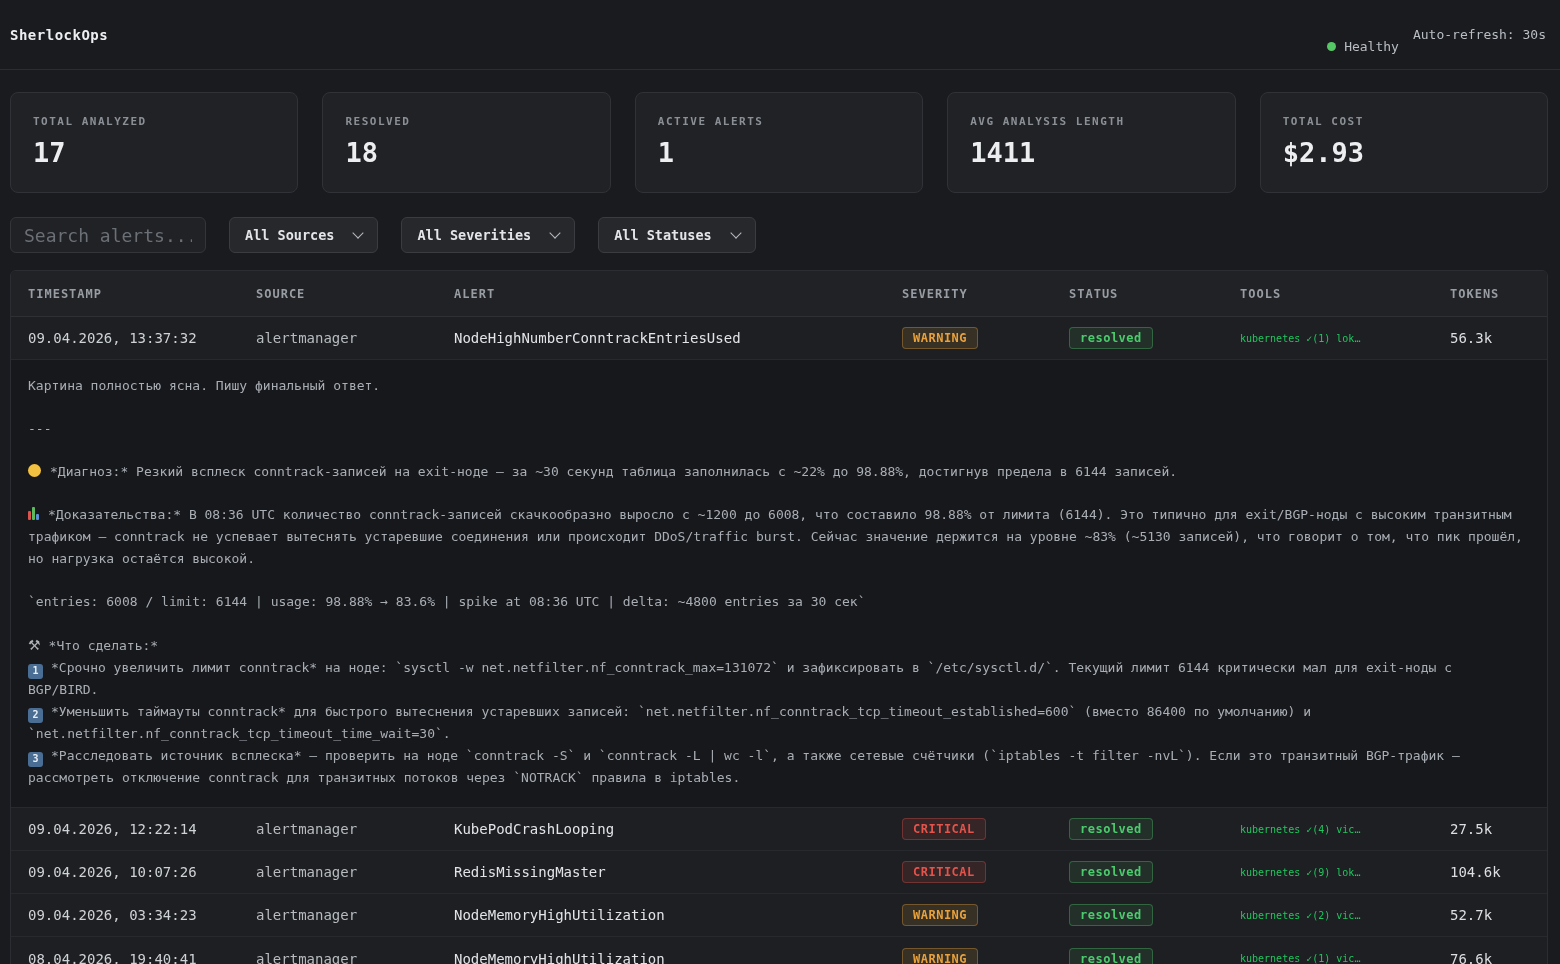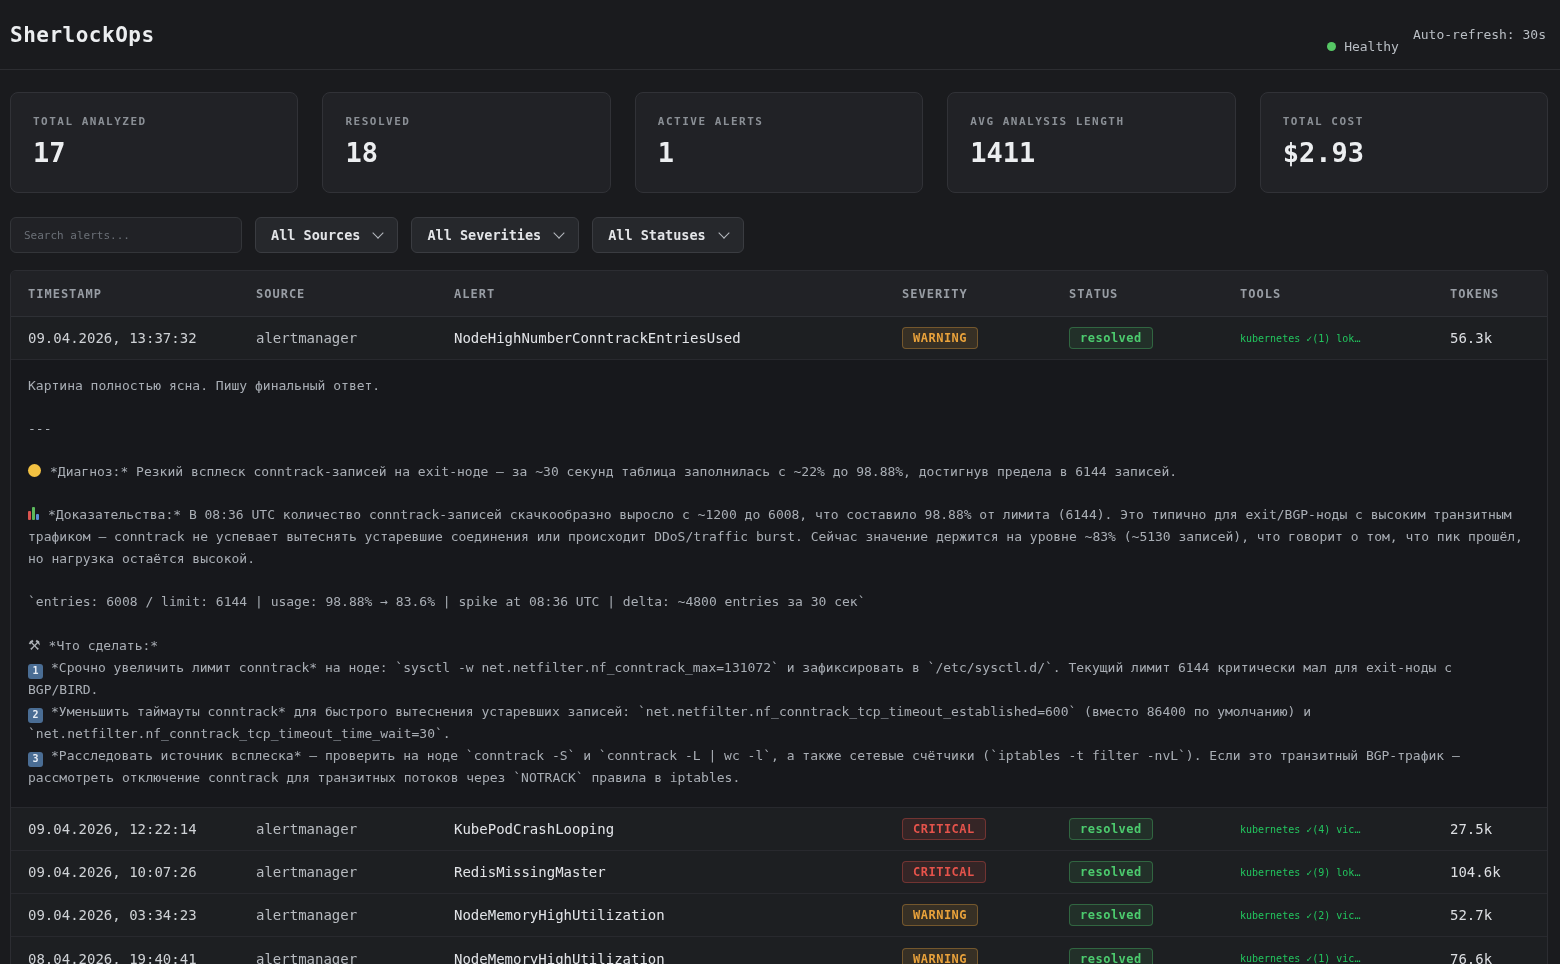--- a/index.html
+++ b/index.html
@@ -17,7 +17,7 @@
     padding: 0 14px 0 10px;
     border-bottom: 1px solid #2c2d31;
   }
-  .app-title { font-size: 21px; font-weight: bold; color: #eceef0; letter-spacing: 0.5px; }
+  .app-title { font-size: 14px; font-weight: bold; color: #eceef0; letter-spacing: 0.5px; }
   .topbar-right { display: flex; align-items: center; gap: 14px; font-size: 13px; color: #b9bec4; }
   .health { display: flex; align-items: center; gap: 8px; margin-top: 24px; }
   .dot { width: 9px; height: 9px; border-radius: 50%; background: #56c765; display: inline-block; }

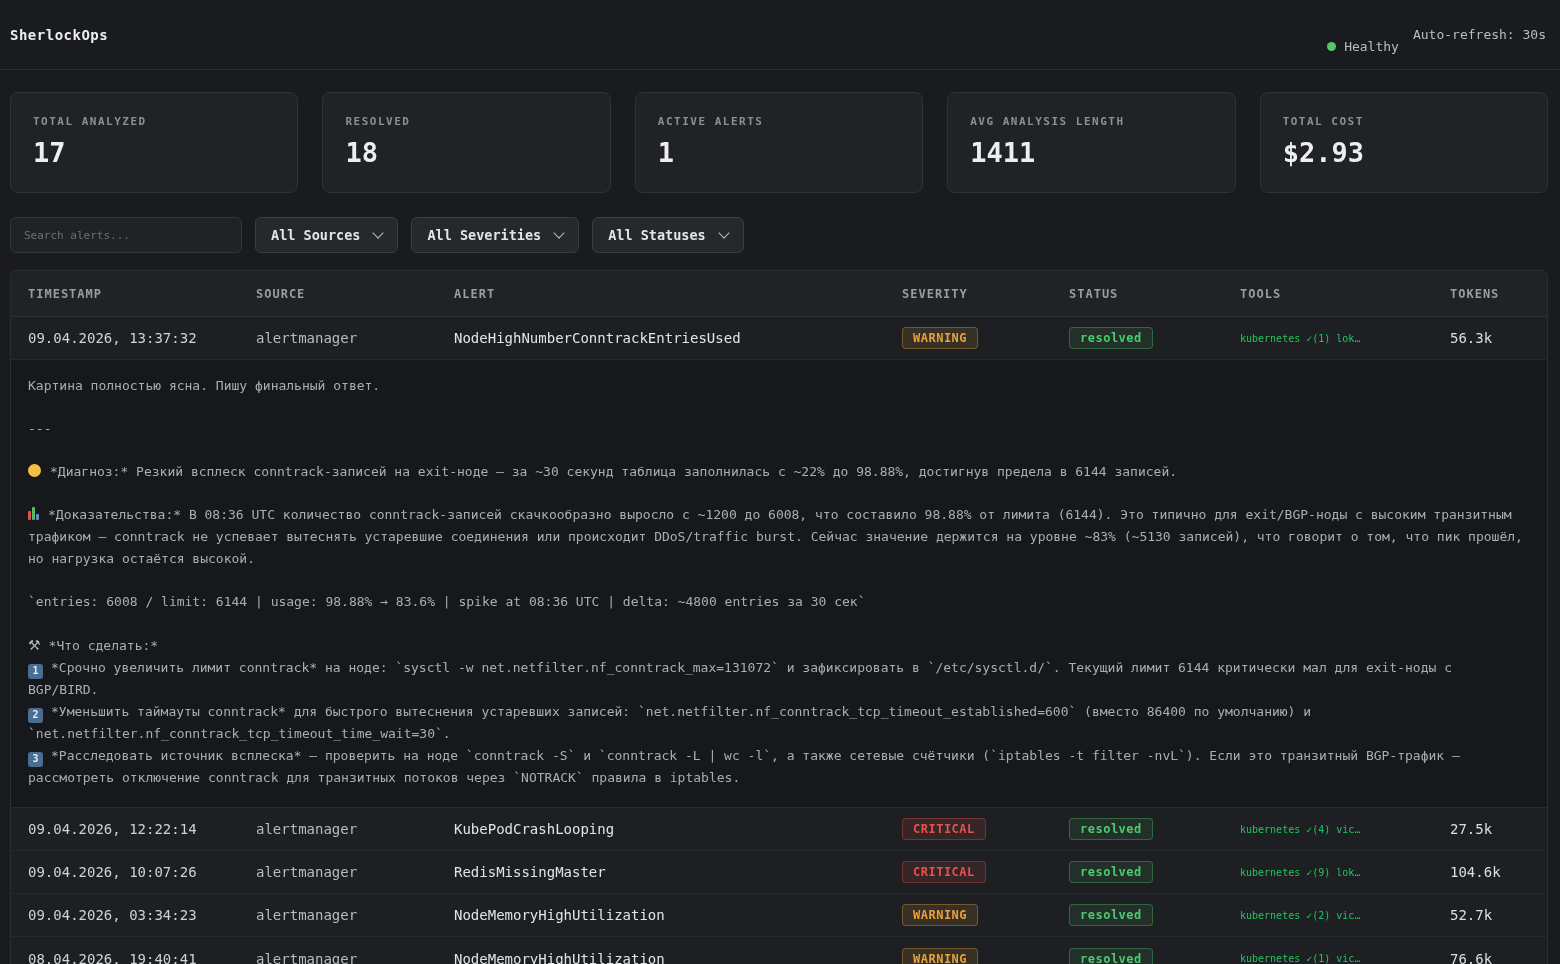--- a/index.html
+++ b/index.html
@@ -35,9 +35,9 @@
   
   .filters { display: flex; gap: 13px; padding: 24px 10px 0 10px; align-items: center; }
   .search {
-    width: 232px; height: 36px;
+    width: 196px; height: 36px;
     background: #212226; border: 1px solid #333539; border-radius: 6px;
-    color: #d7dadd; font-family: inherit; font-size: 11px;
+    color: #d7dadd; font-family: inherit; font-size: 18px;
     padding: 0 13px; outline: none;
   }
   .search::placeholder { color: #6b7077; }

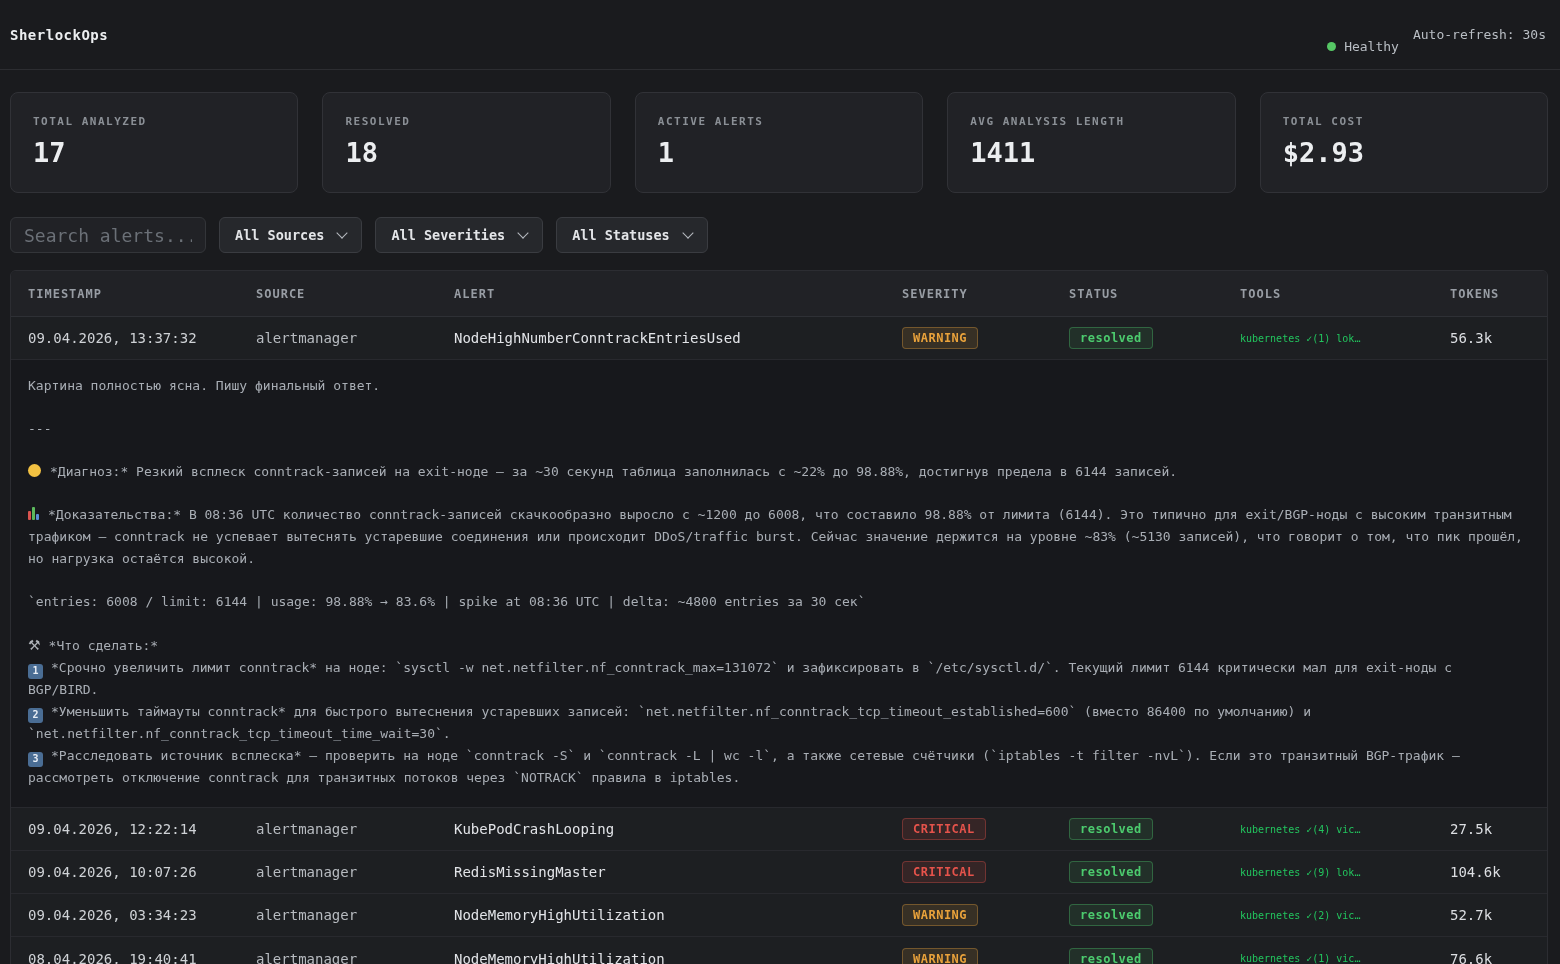--- a/index.html
+++ b/index.html
@@ -42,10 +42,10 @@
   }
   .search::placeholder { color: #6b7077; }
   .select {
-    height: 36px; display: inline-flex; align-items: center; gap: 14px;
+    height: 36px; display: inline-flex; align-items: center; gap: 20px;
     background: #26282c; border: 1px solid #3a3c41; border-radius: 6px;
     padding: 0 15px; font-size: 13.5px; font-weight: bold; color: #e3e5e8;
-    cursor: pointer; user-select: none;
+    cursor: pointer; user-select: none; margin-left: 10px;
   }
   .chev {
     width: 8px; height: 8px; margin-top: -4px;

